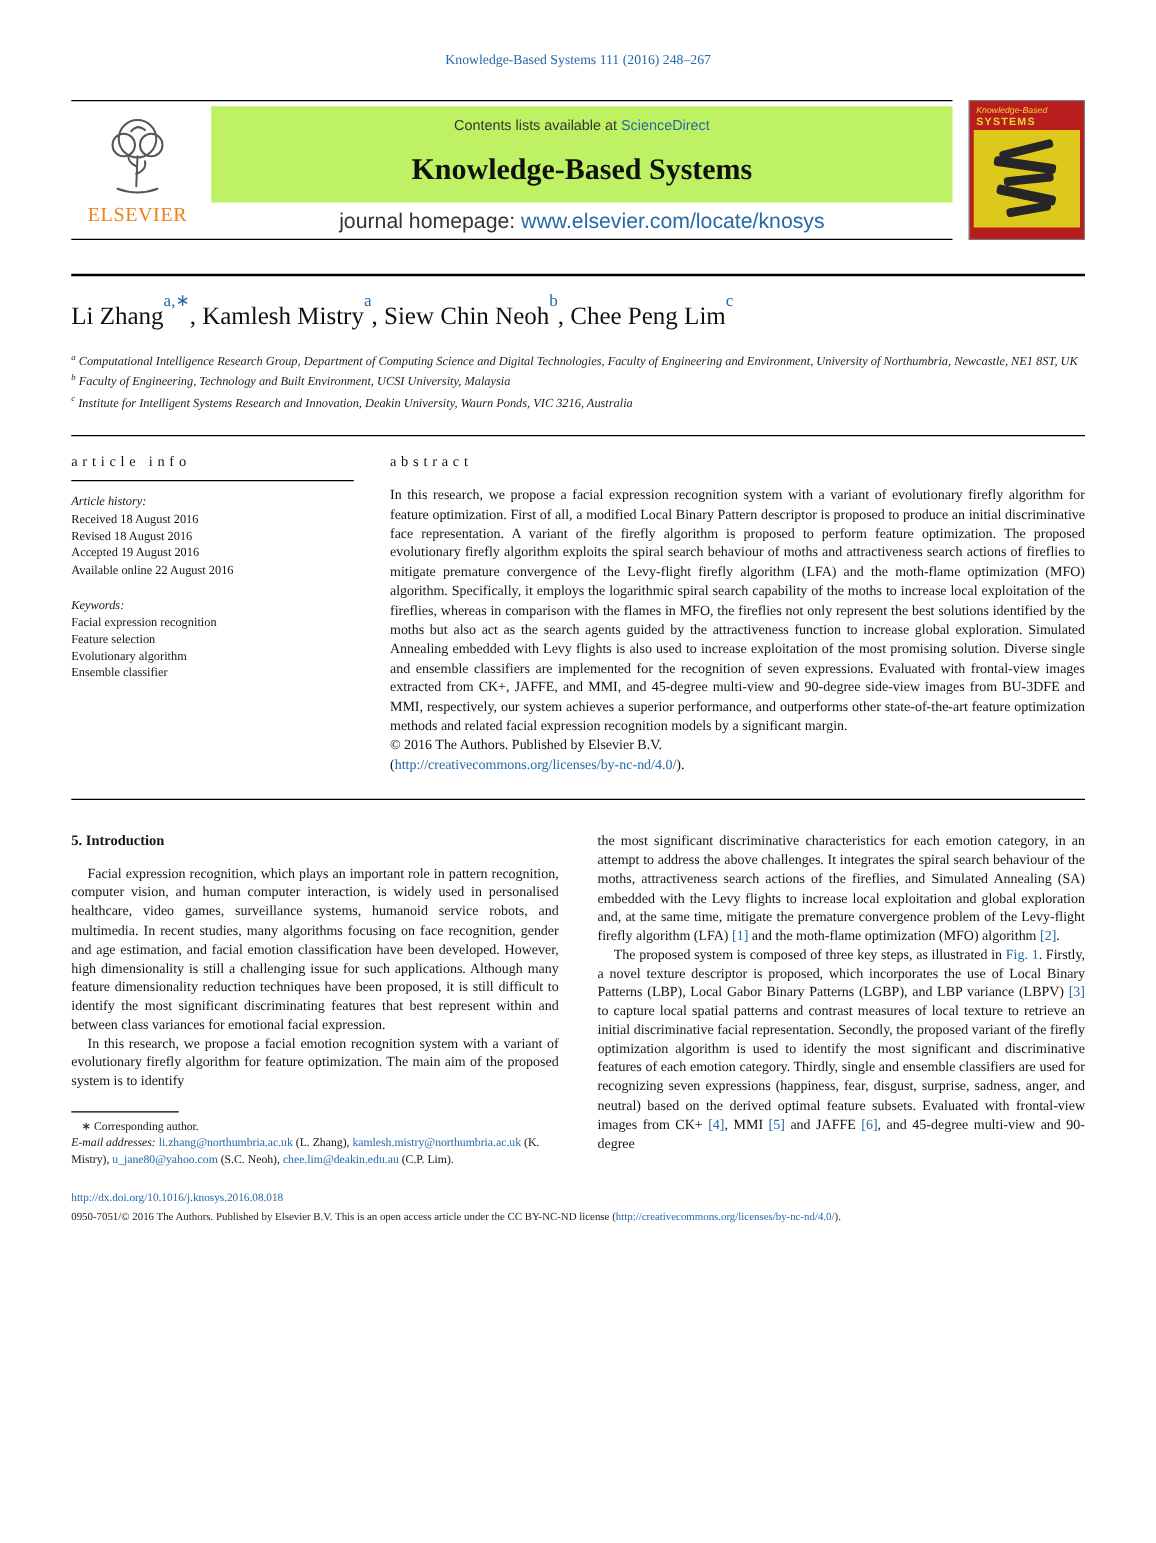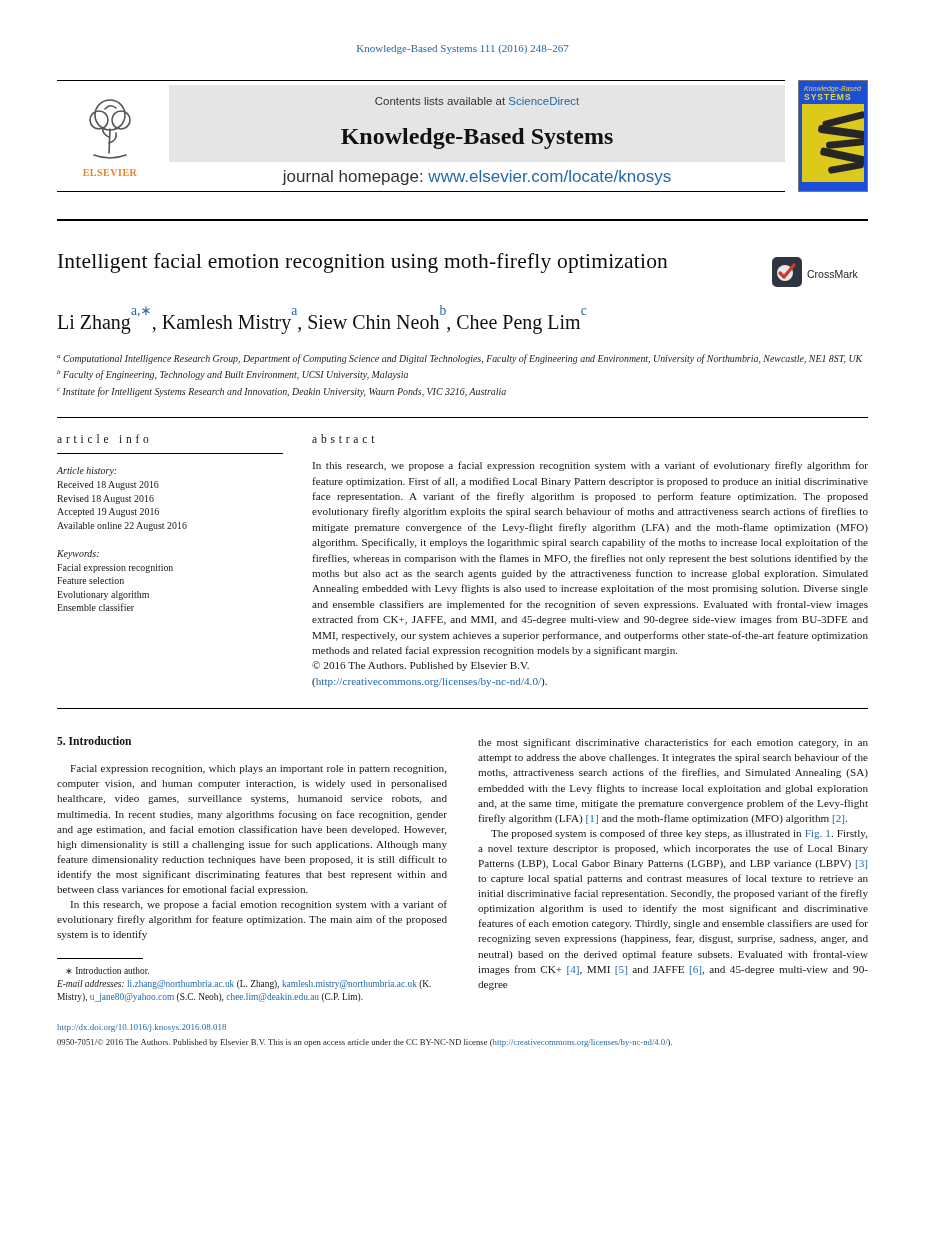--- a/index.html
+++ b/index.html
@@ -19,7 +19,7 @@
   .logo-col { width: 106px; display: flex; flex-direction: column; align-items: center; justify-content: center; padding: 4px 0; }
   .elsevier-name { font-size: 10px; font-weight: bold; color: #ef7f1a; letter-spacing: 0.5px; margin-top: 2px; }
   .center-col { flex: 1; display: flex; flex-direction: column; padding: 4px 0 0 6px; }
-  .gray-box { flex: 1; background: #e5e5e5; text-align: center; padding-top: 10px; }
+  .gray-box { flex: 1; background: #bef264; text-align: center; padding-top: 10px; }
   .contents-line { font-family: "Liberation Sans", sans-serif; font-size: 11.5px; color: #333; }
   .journal-title { font-size: 24px; font-weight: bold; margin-top: 16px; color: #111; }
   .homepage-line { font-family: "Liberation Sans", sans-serif; font-size: 17px; color: #333; text-align: center; padding: 5px 0 4px; }

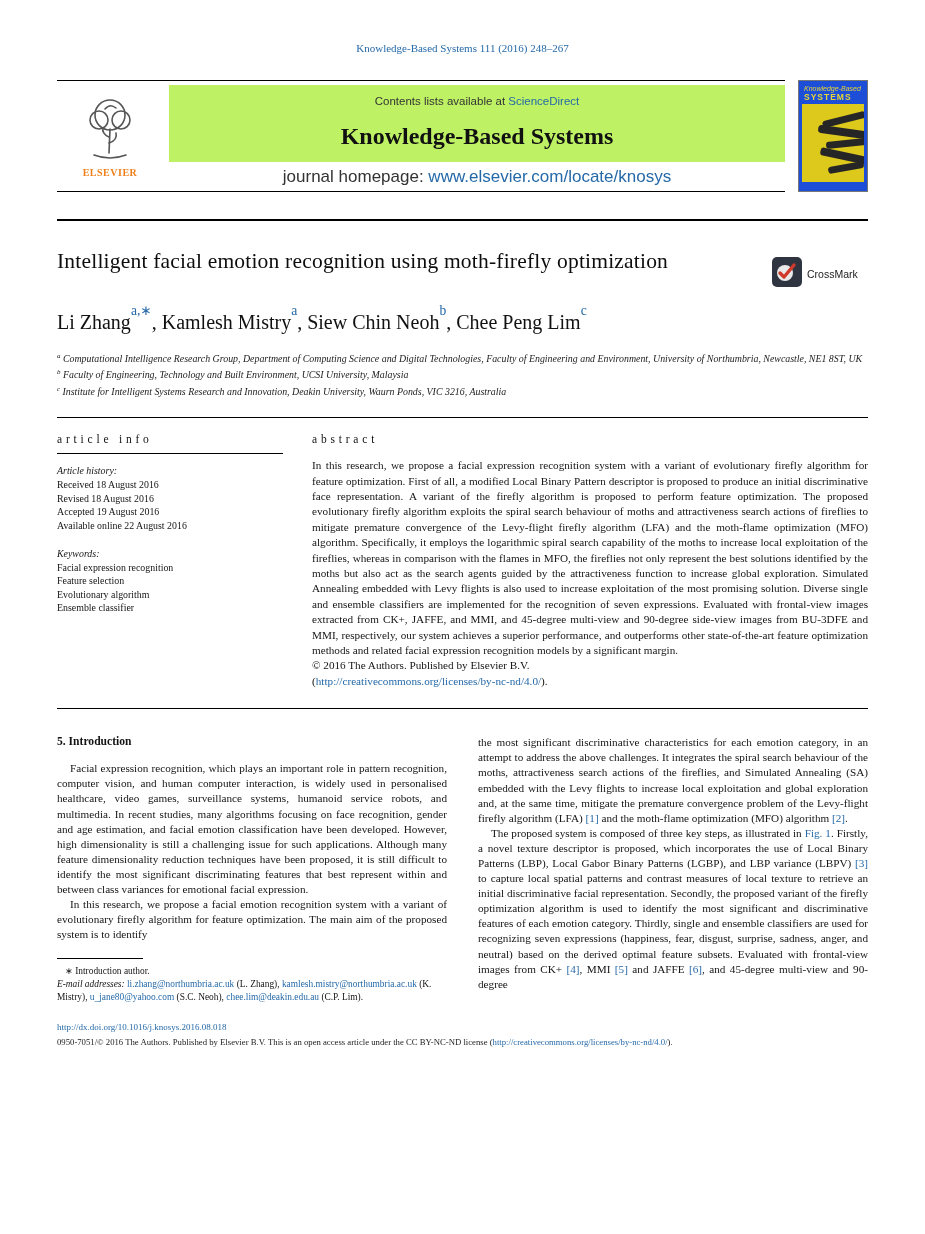--- a/index.html
+++ b/index.html
@@ -23,7 +23,7 @@
   .contents-line { font-family: "Liberation Sans", sans-serif; font-size: 11.5px; color: #333; }
   .journal-title { font-size: 24px; font-weight: bold; margin-top: 16px; color: #111; }
   .homepage-line { font-family: "Liberation Sans", sans-serif; font-size: 17px; color: #333; text-align: center; padding: 5px 0 4px; }
-  .cover-box { width: 70px; height: 112px; background: #1d4ed8; margin-left: 13px; padding: 3px; border: 1px solid #777; }
+  .cover-box { width: 93px; height: 112px; background: #b91c1c; margin-left: 13px; padding: 3px; border: 1px solid #777; }
   .cover-kb { color: #e8d635; font-size: 7px; font-style: italic; padding: 1px 2px 0; font-family: "Liberation Sans", sans-serif; }
   .cover-sys { color: #e8d635; font-size: 8.5px; font-weight: bold; letter-spacing: 1px; padding: 0 2px 2px; font-family: "Liberation Sans", sans-serif; }
   .cover-inner { background: #ddc91c; height: 78px; position: relative; overflow: hidden; }

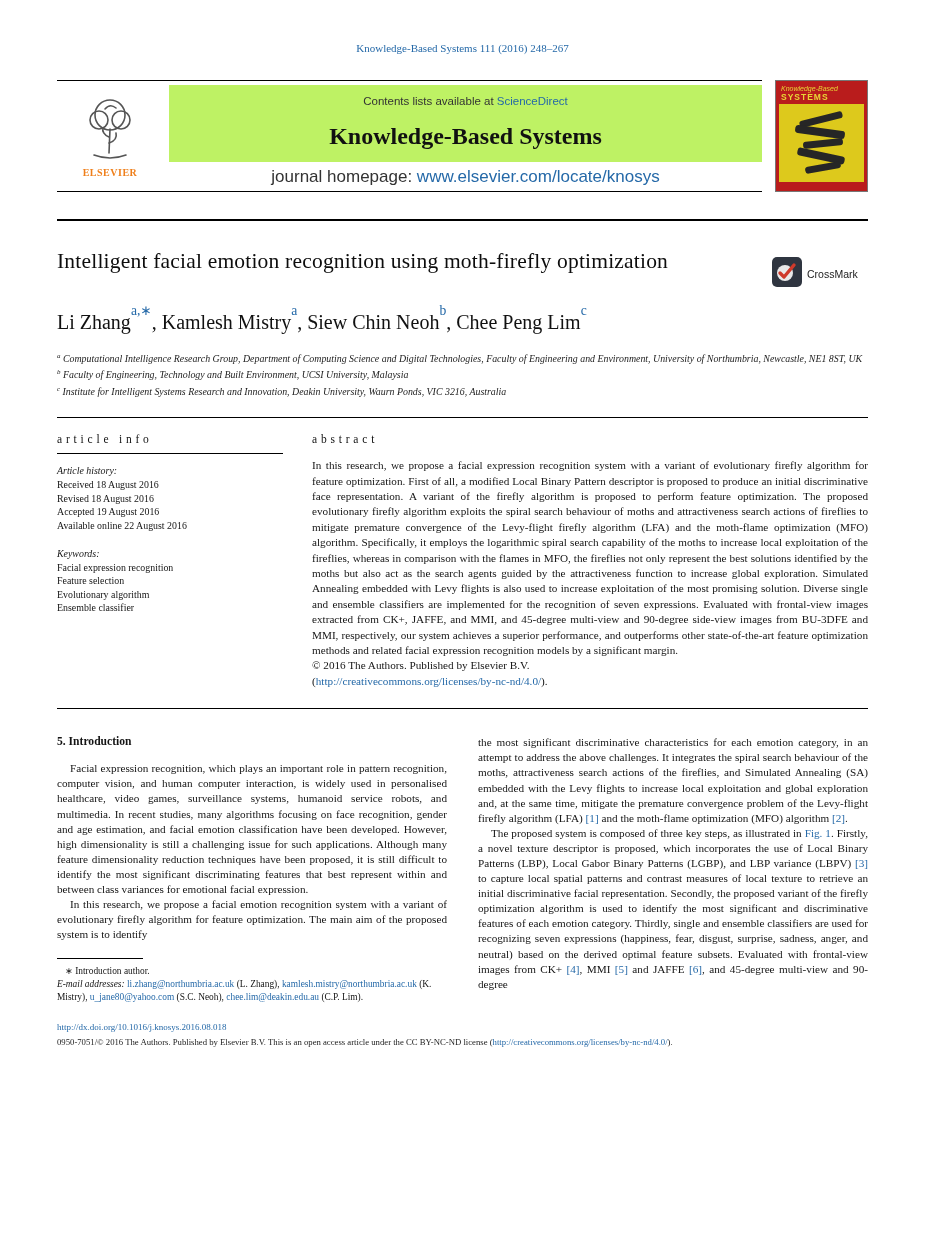--- a/index.html
+++ b/index.html
@@ -17,7 +17,7 @@
   .headwrap { display: flex; align-items: stretch; }
   .head-main { flex: 1; border-top: 1.2px solid #000; border-bottom: 1.2px solid #000; display: flex; }
   .logo-col { width: 106px; display: flex; flex-direction: column; align-items: center; justify-content: center; padding: 4px 0; }
-  .elsevier-name { font-size: 10px; font-weight: bold; color: #ef7f1a; letter-spacing: 0.5px; margin-top: 2px; }
+  .elsevier-name { font-size: 16px; font-weight: normal; color: #ef7f1a; letter-spacing: 0.5px; margin-top: 2px; }
   .center-col { flex: 1; display: flex; flex-direction: column; padding: 4px 0 0 6px; }
   .gray-box { flex: 1; background: #bef264; text-align: center; padding-top: 10px; }
   .contents-line { font-family: "Liberation Sans", sans-serif; font-size: 11.5px; color: #333; }

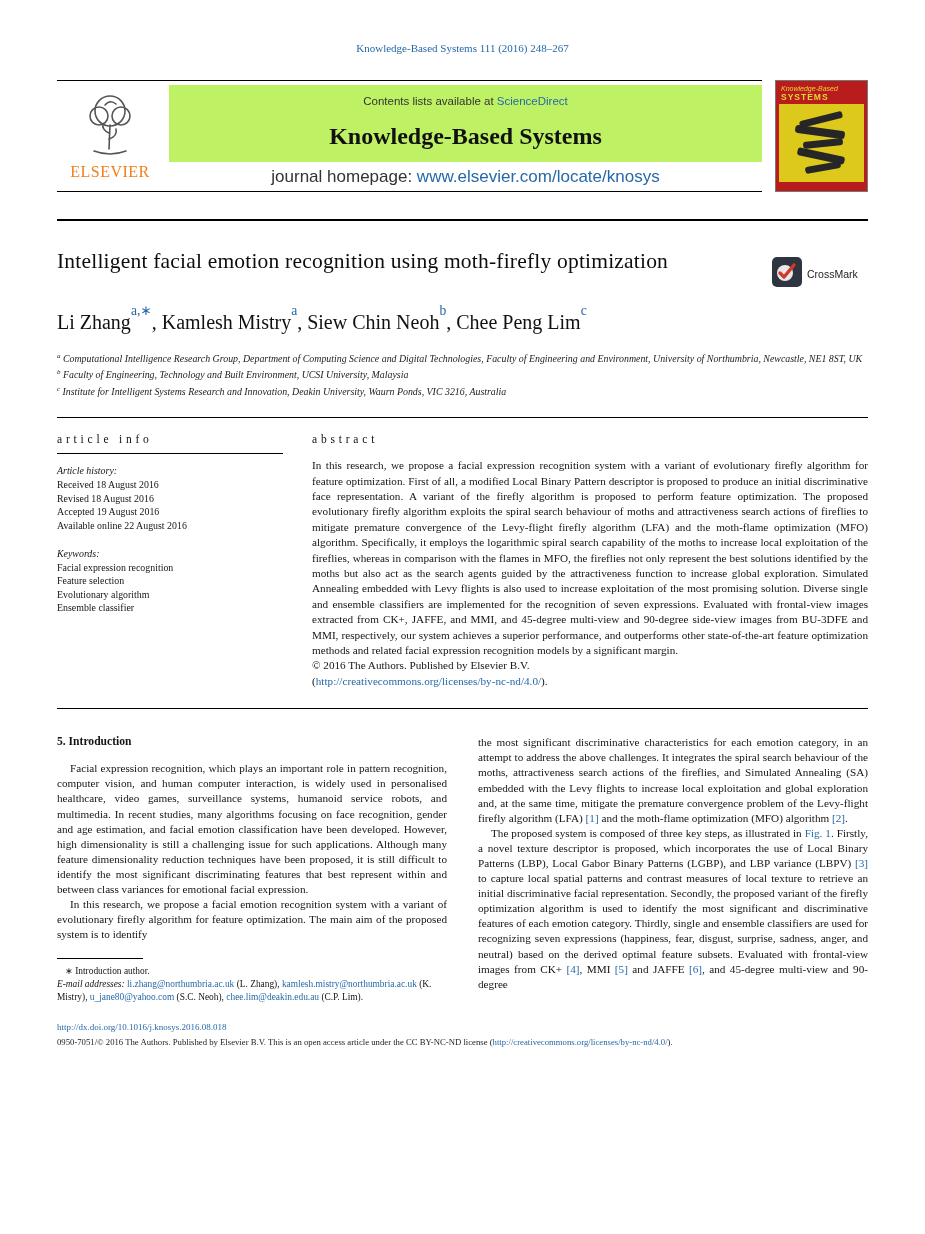--- a/index.html
+++ b/index.html
@@ -135,19 +135,6 @@
 
   <div class="rule-thick"></div>
 
-  <div class="title-row">
-    <div class="article-title">Intelligent facial emotion recognition using moth-firefly optimization</div>
-    <div class="crossmark">
-      <span>
-        <svg width="30" height="30" viewBox="0 0 30 30">
-          <rect x="0" y="0" width="30" height="30" rx="5" fill="#2f3540"></rect>
-          <circle cx="13" cy="16" r="8" fill="#e9e9e9"></circle>
-          <path d="M8 16 L12 20 L22 8" fill="none" stroke="#cf3a2b" stroke-width="3.4" stroke-linecap="round" stroke-linejoin="round"></path>
-        </svg>
-      </span>
-      <span class="cm-label">CrossMark</span>
-    </div>
-  </div>
 
   <div class="authors">
     <span><span>Li Zhang</span><sup class="affsup">a,∗</sup><span>, </span></span><span><span>Kamlesh Mistry</span><sup class="affsup">a</sup><span>, </span></span><span><span>Siew Chin Neoh</span><sup class="affsup">b</sup><span>, </span></span><span><span>Chee Peng Lim</span><sup class="affsup">c</sup><span></span></span>

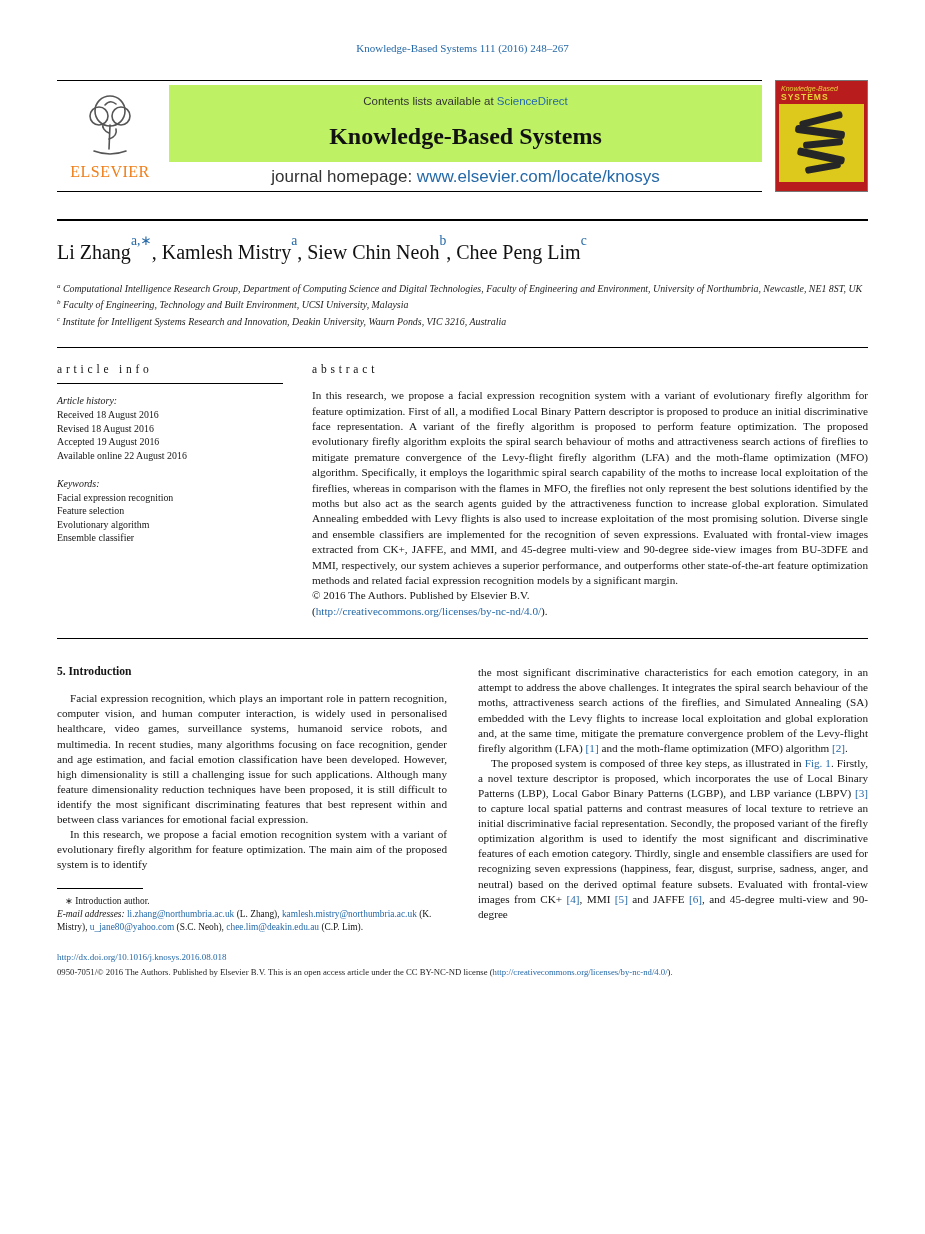--- a/index.html
+++ b/index.html
@@ -184,7 +184,7 @@
       <p class="body-p indent">In this research, we propose a facial emotion recognition system with a variant of evolutionary firefly algorithm for feature optimization. The main aim of the proposed system is to identify</p>
       <div class="footnote">
         <div class="fn-rule"></div>
-        <div class="fn-line fn-corr">∗ Introduction author.</div>
+        <div class="fn-line fn-corr">∗ Corresponding author.</div>
         <div class="fn-line">
           <span class="fn-label">E-mail addresses:</span><span> </span><span class="link">li.zhang@northumbria.ac.uk</span><span> (L. Zhang), </span><span class="link">kamlesh.mistry@northumbria.ac.uk</span><span> (K. Mistry), </span><span class="link">u_jane80@yahoo.com</span><span> (S.C. Neoh), </span><span class="link">chee.lim@deakin.edu.au</span><span> (C.P. Lim).</span>
         </div>

